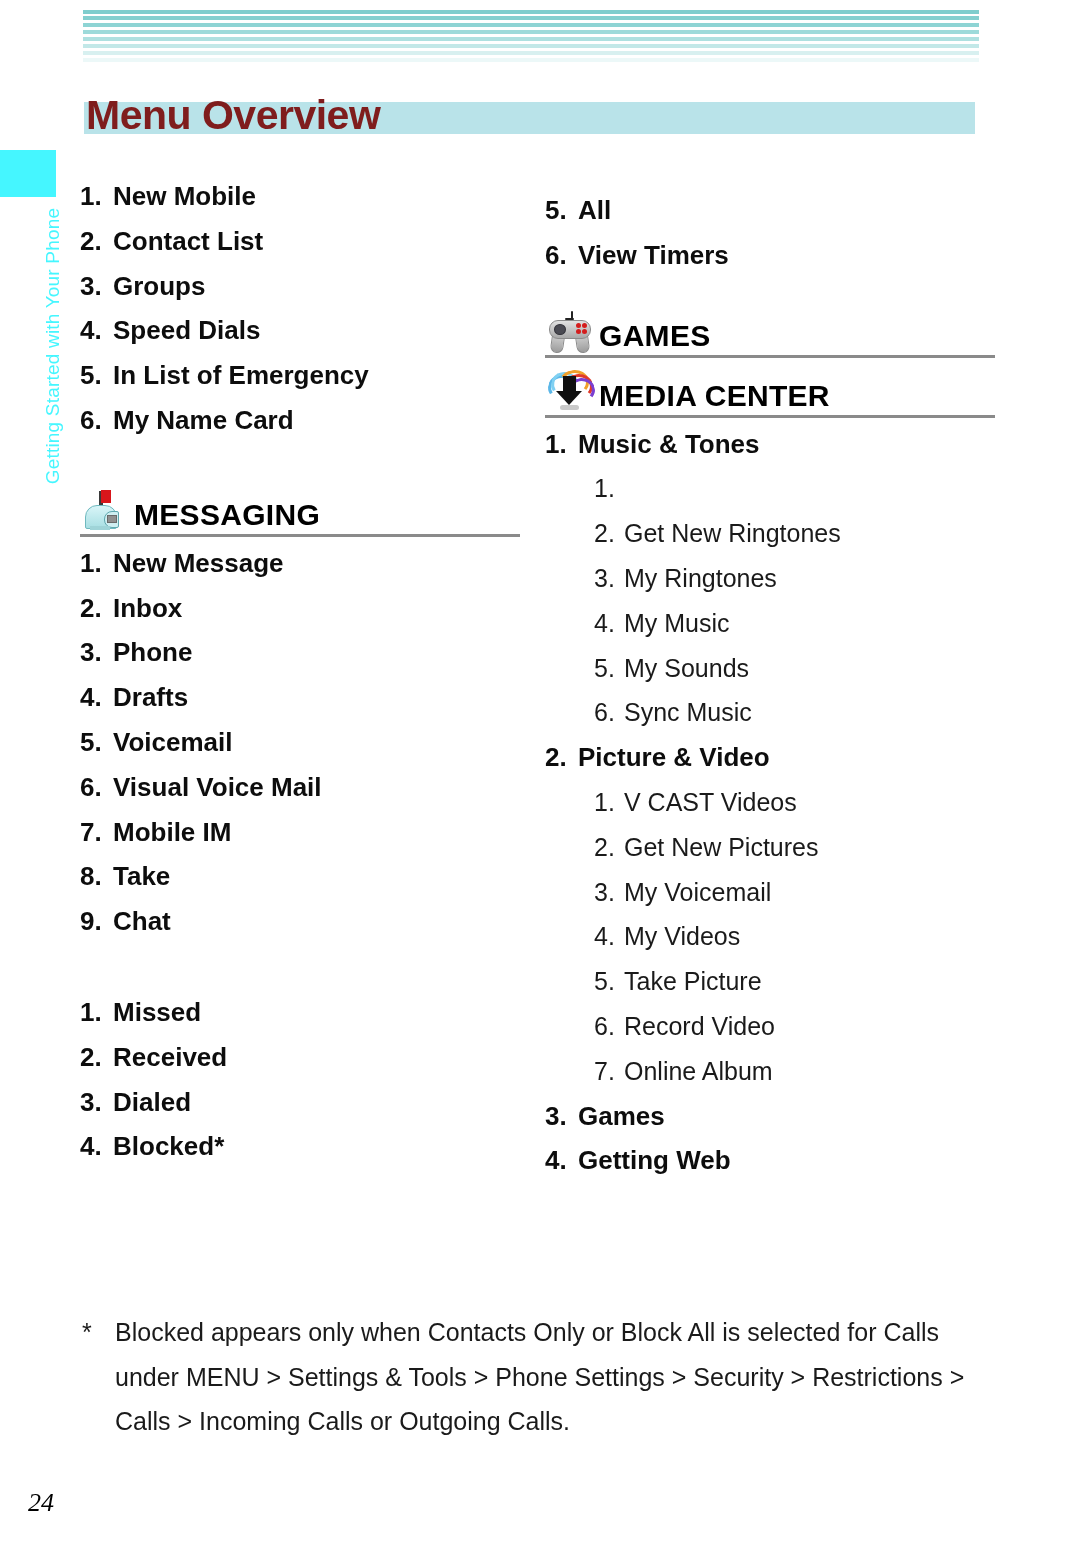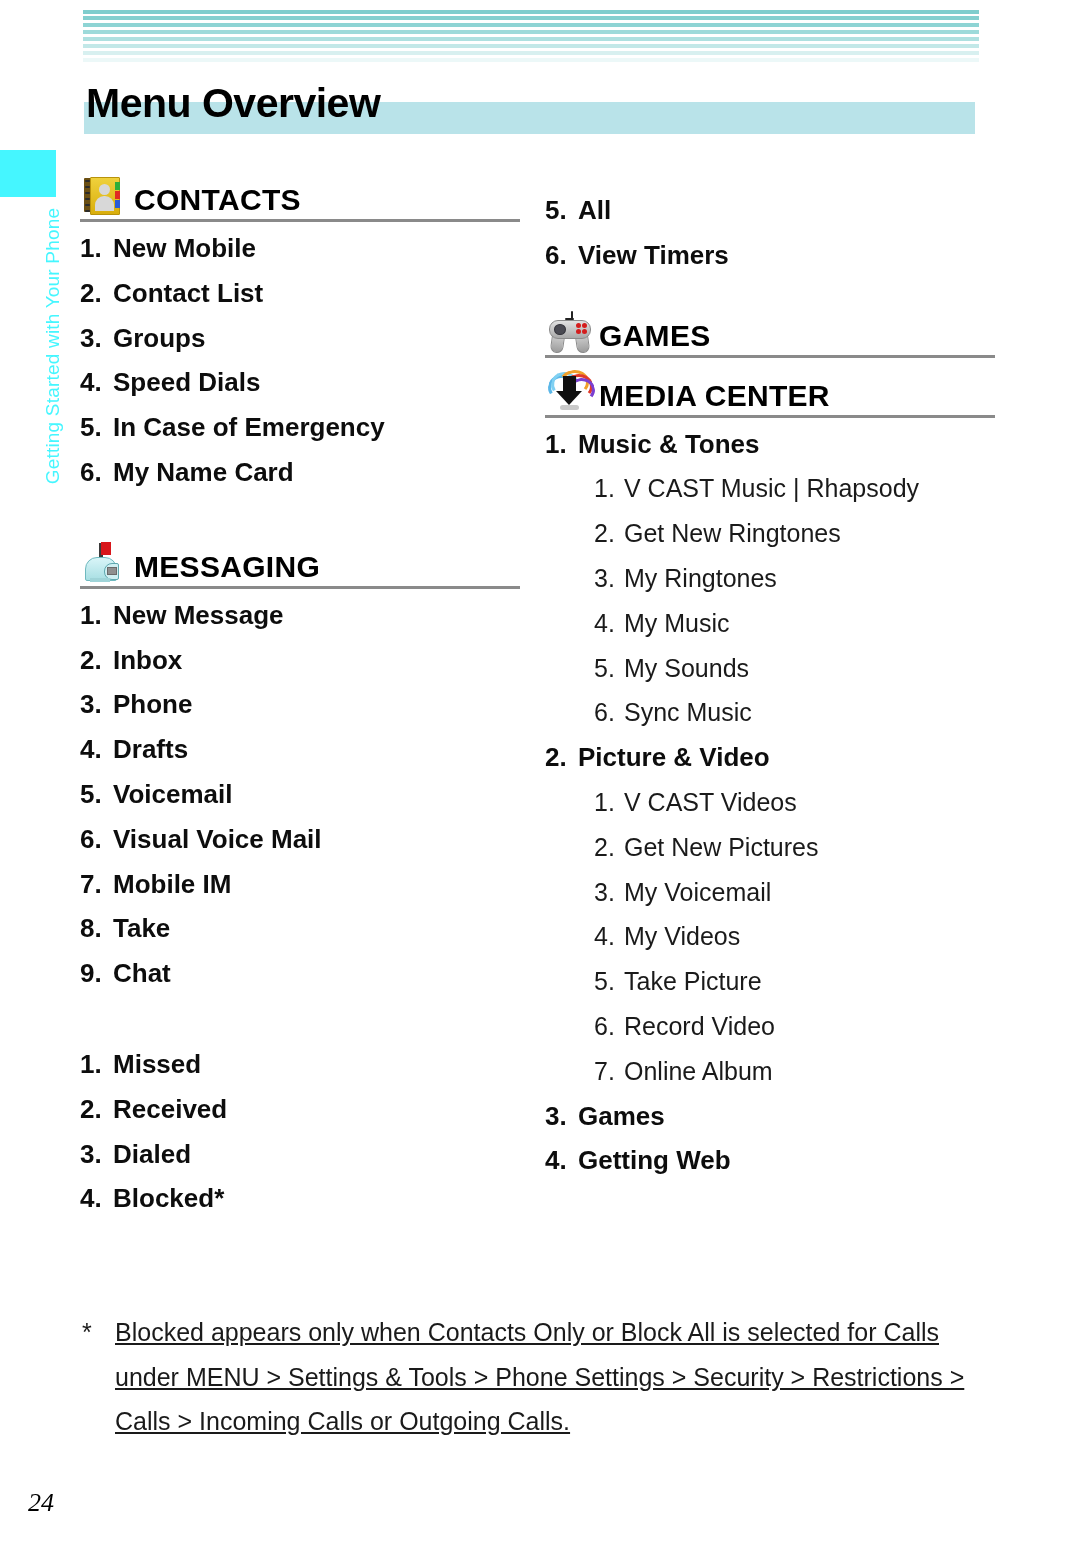--- a/index.html
+++ b/index.html
@@ -24,8 +24,8 @@
     background:#b9e3e9;
   }
   #page-title{
-    position:absolute;left:86px;top:80px;
-    font-size:41px;font-weight:bold;color:#000000;
+    position:absolute;left:86px;top:92px;
+    font-size:41px;font-weight:bold;color:#7f1d1d;
     letter-spacing:-0.5px;
     font-family:"Liberation Sans", sans-serif;
     white-space:nowrap;

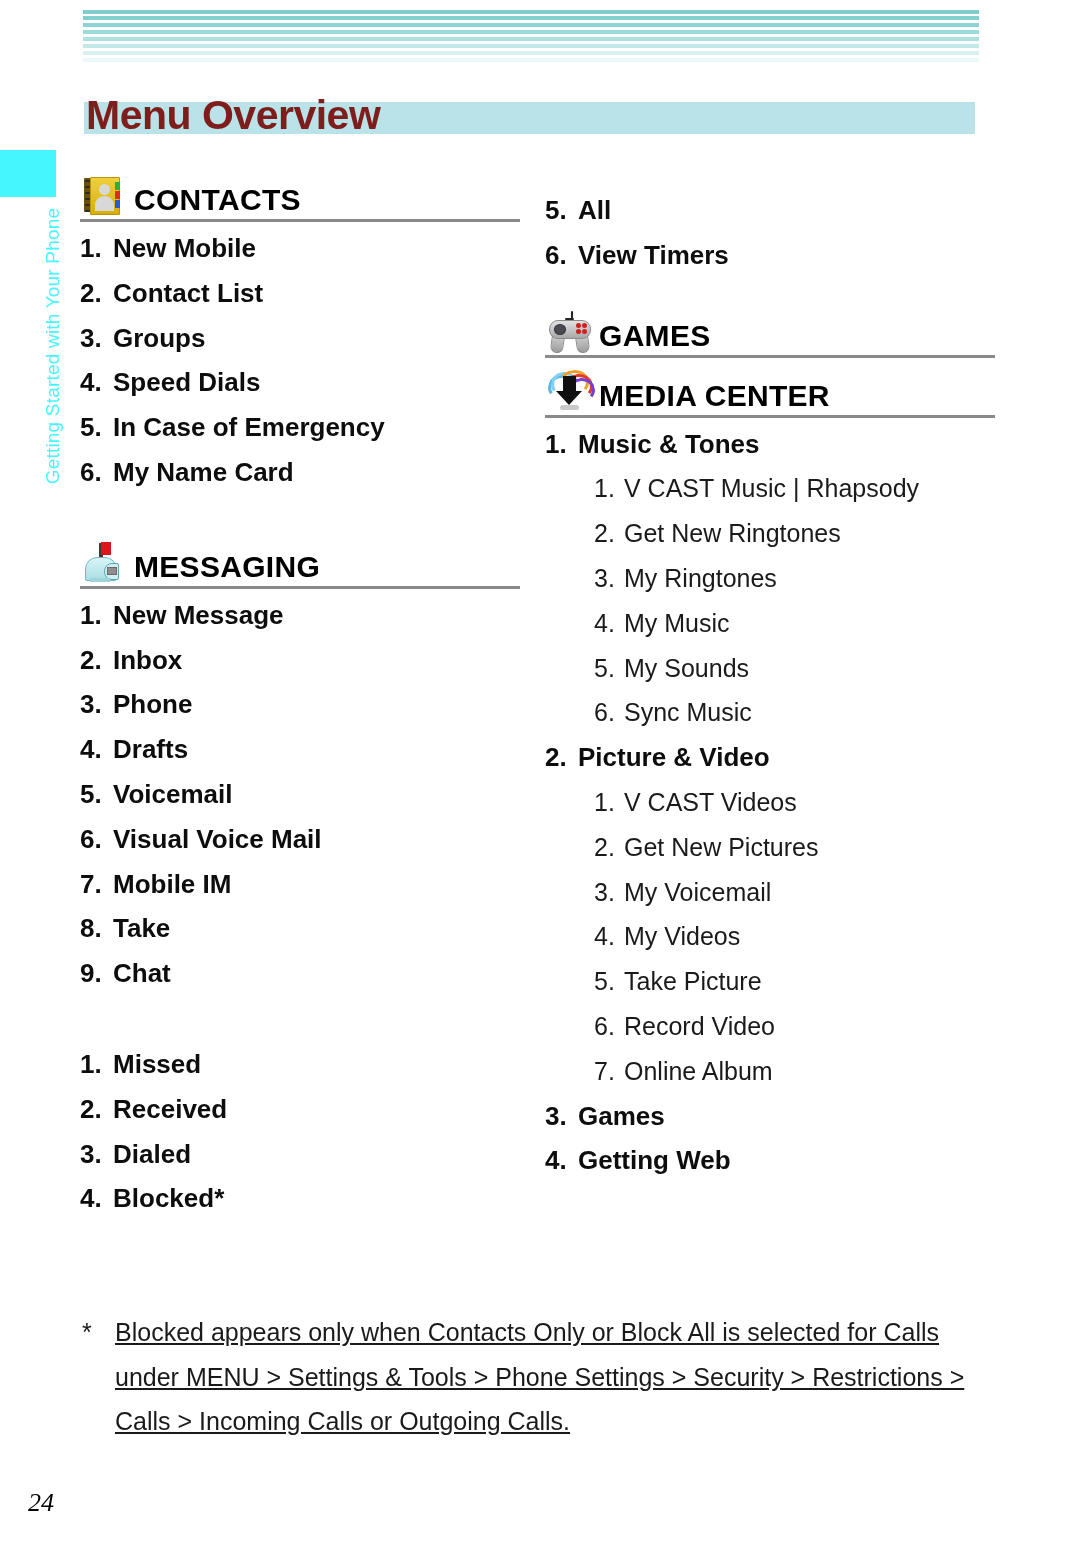--- a/index.html
+++ b/index.html
@@ -189,29 +189,6 @@
 <div id="side-label">Getting Started with Your Phone</div>
 
 <div id="col-left">
-    <div class="sec-head">
-      <span class="sec-icon">
-        <span class="ic-contacts">
-          <span class="spine"></span>
-          <span class="rings">
-            <i></i>
-            <i></i>
-            <i></i>
-            <i></i>
-            <i></i>
-            <i></i>
-          </span>
-          <span class="cover">
-            <span class="tab t1"></span>
-            <span class="tab t2"></span>
-            <span class="tab t3"></span>
-          </span>
-          <span class="head"></span>
-          <span class="torso"></span>
-        </span>
-      </span>
-      <span class="sec-title">CONTACTS</span>
-    </div>
     <div style="height: 4px;"></div>
     <div class="item">
       <span class="num">1.</span>

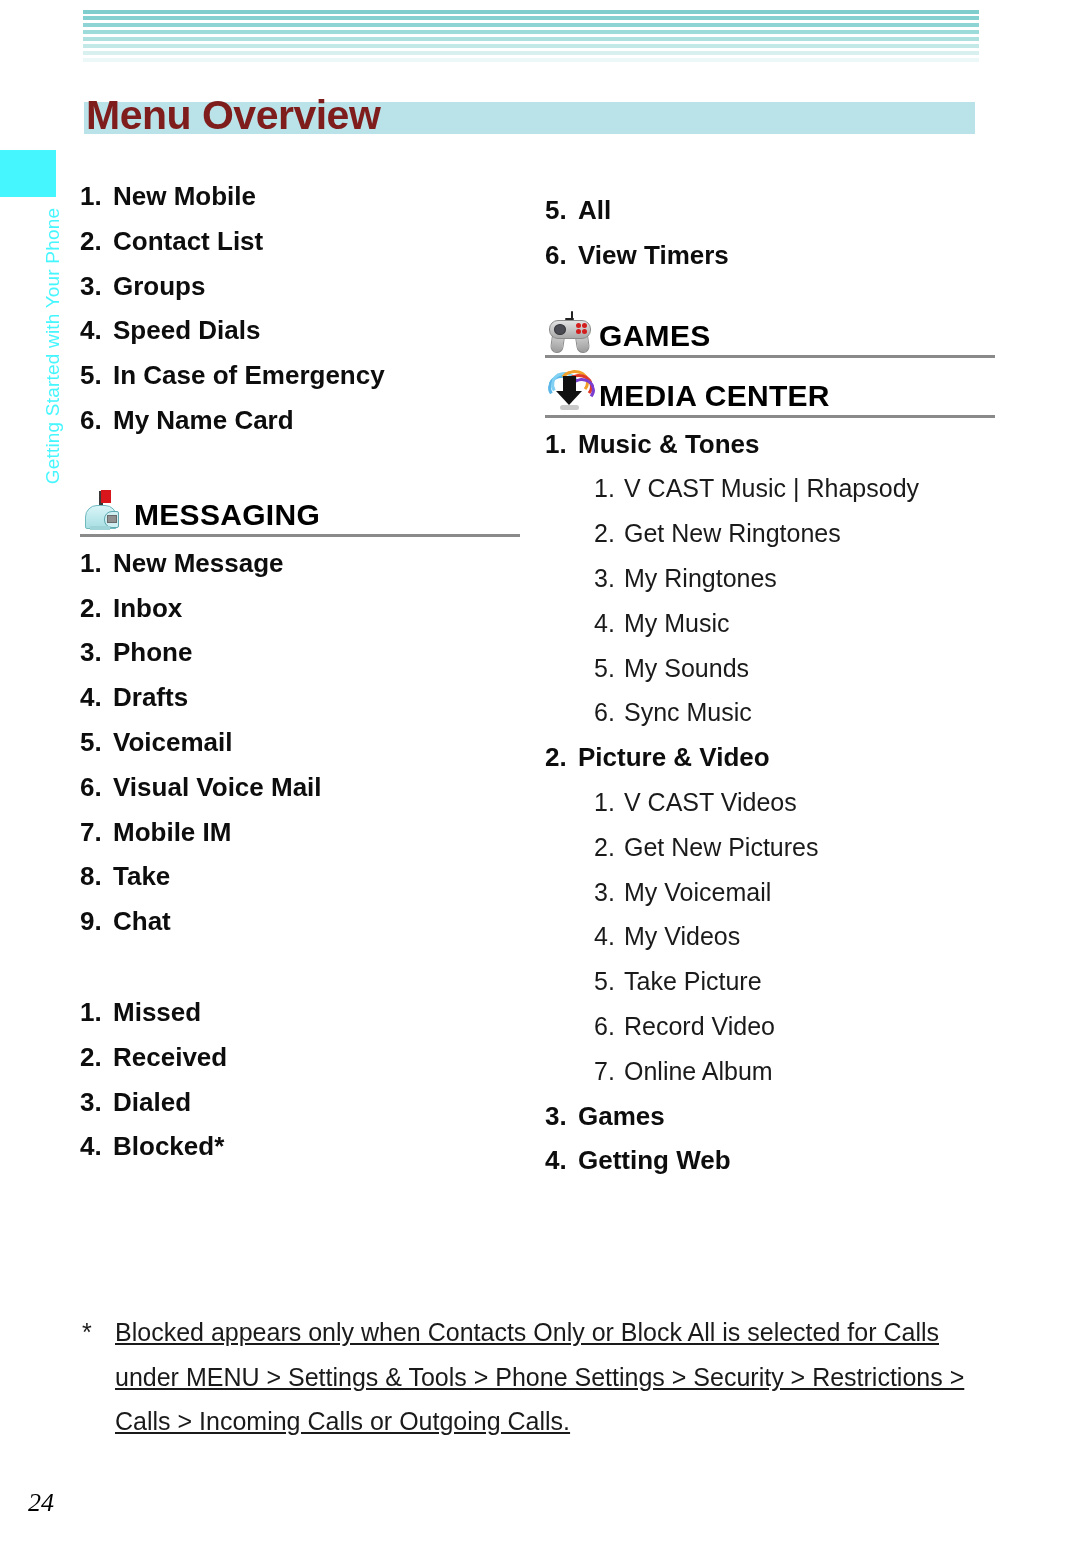--- a/index.html
+++ b/index.html
@@ -208,7 +208,7 @@
     </div>
     <div class="item">
       <span class="num">5.</span>
-      <span>In Case of Emergency</span>
+      <span>In List of Emergency</span>
     </div>
     <div class="item">
       <span class="num">6.</span>

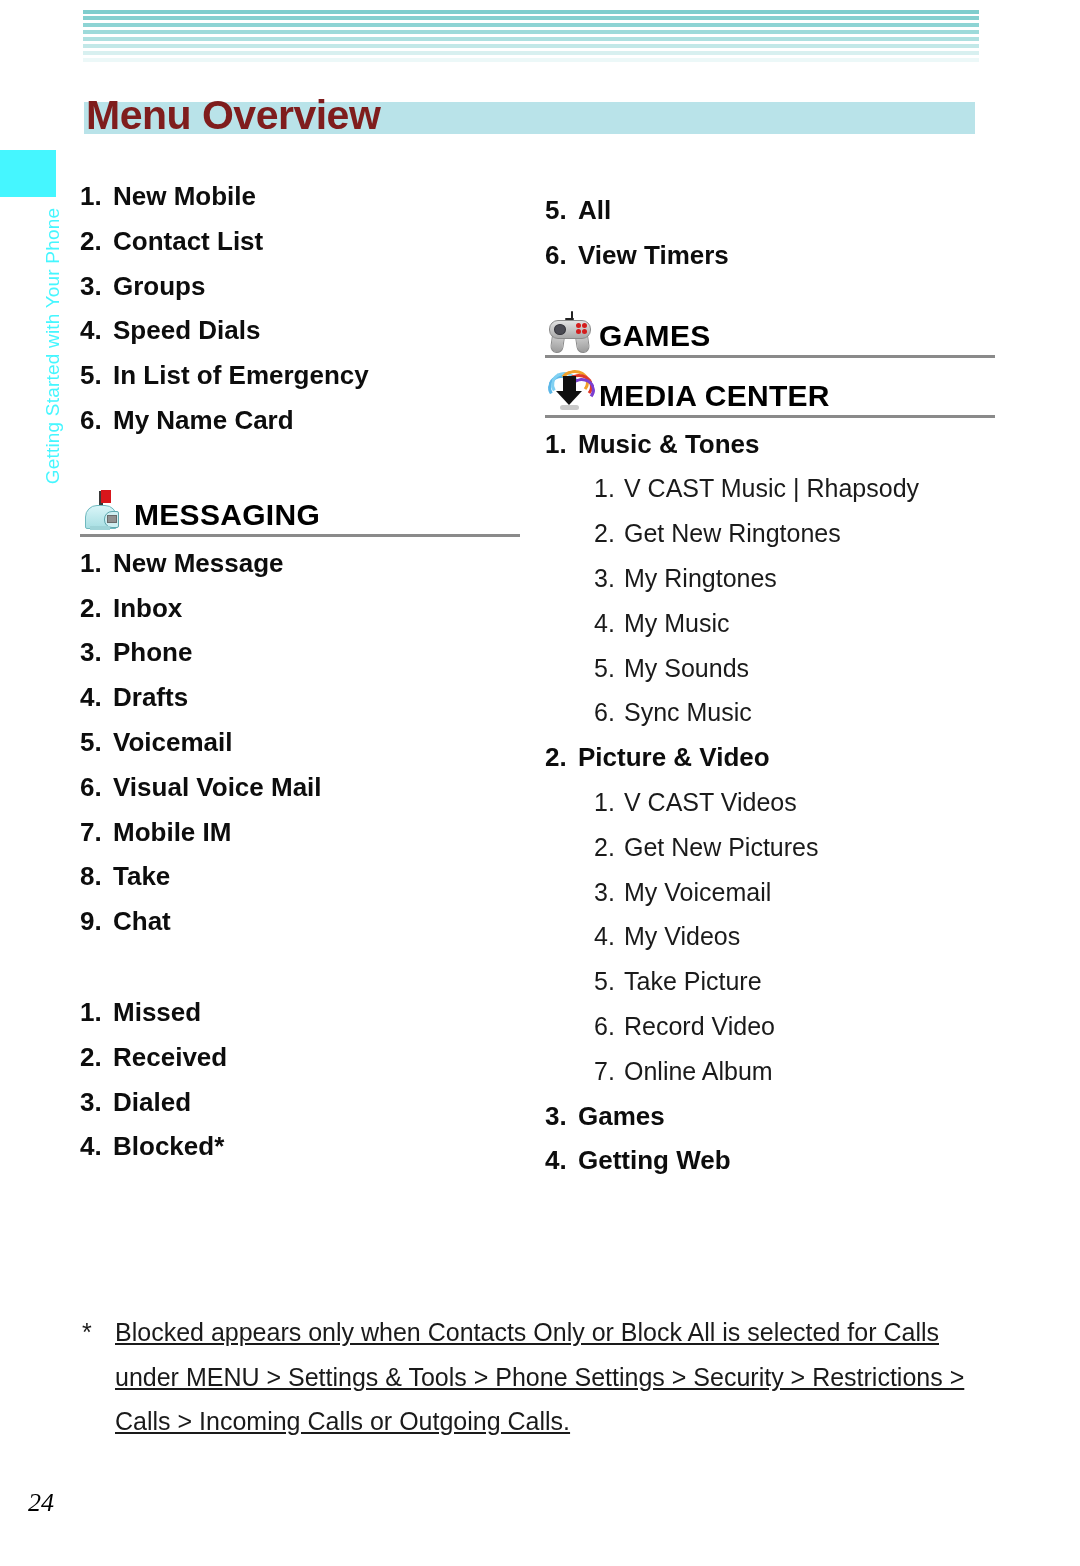--- a/index.html
+++ b/index.html
@@ -335,7 +335,6 @@
     </div>
     <div class="sub">
       <span class="num">1.</span>
-      <span>V CAST Music | Rhapsody</span>
     </div>
     <div class="sub">
       <span class="num">2.</span>

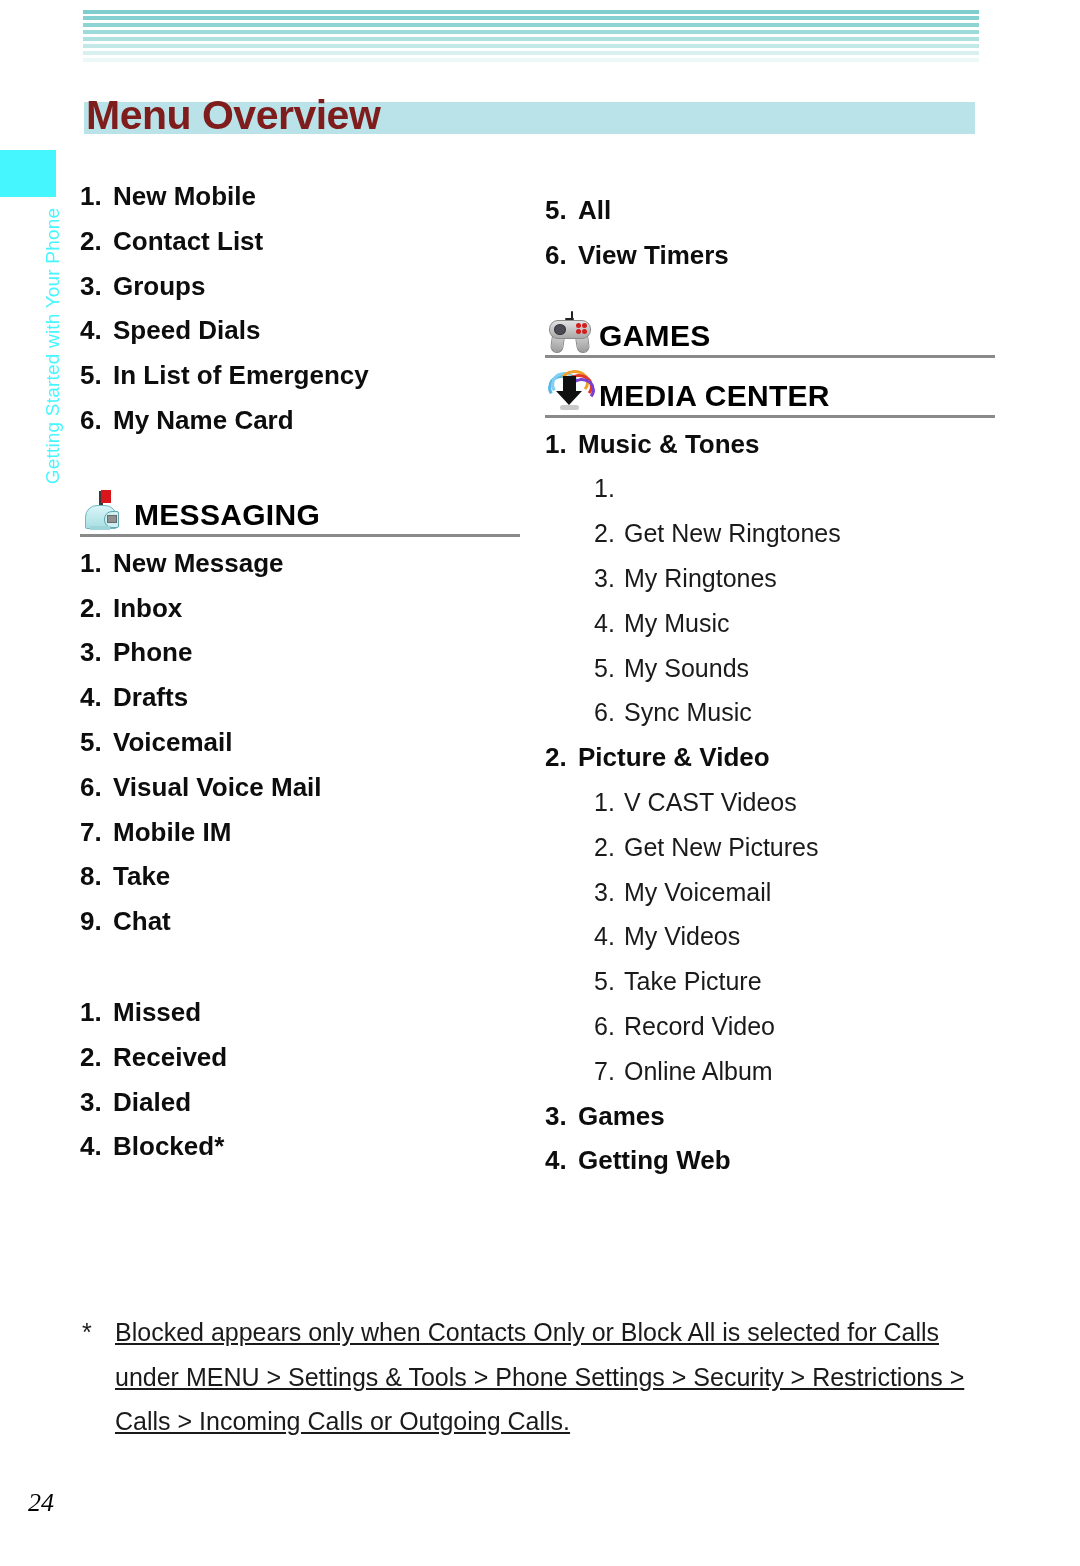--- a/index.html
+++ b/index.html
@@ -89,7 +89,7 @@
   #footnote .star{
     position:absolute;left:0;top:0;font-size:25px;
   }
-  #footnote .body{display:block;padding-left:33px;text-decoration:underline;}
+  #footnote .body{display:block;padding-left:33px;}
 
   
   #page-num{

